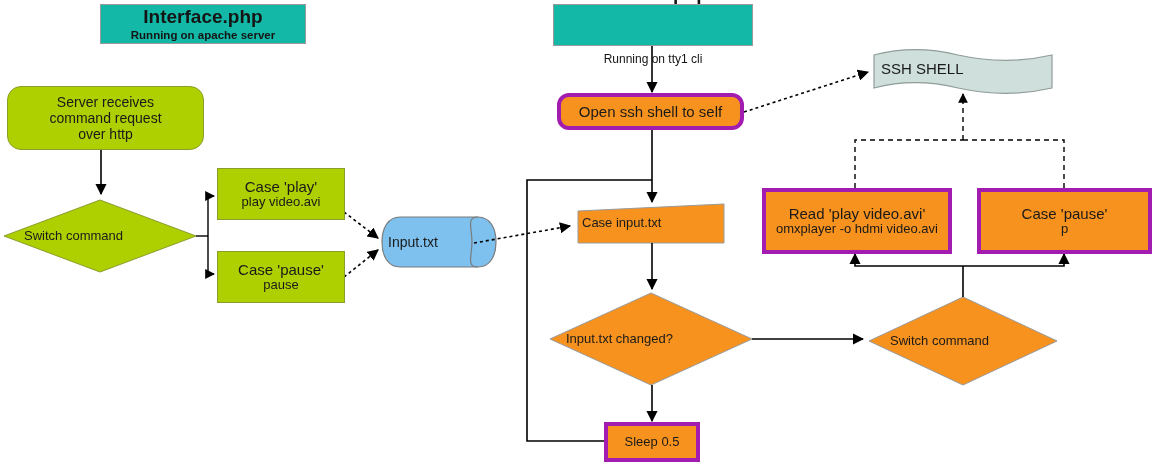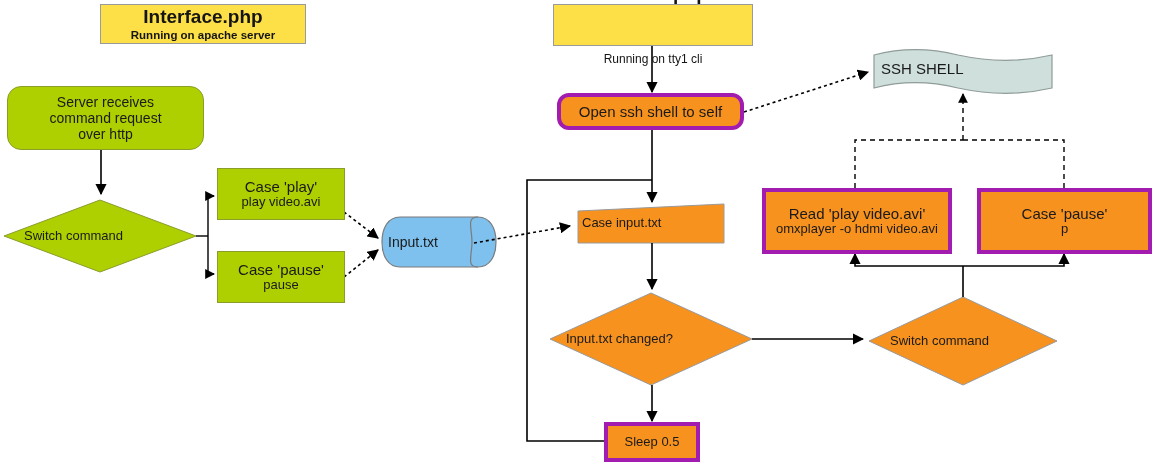--- a/index.html
+++ b/index.html
@@ -12,7 +12,7 @@
   .node .t1{display:block;}
   .node .t2{display:block;}
   
-  .banner{border:1px solid #9a9a9a;background:#fde047;}
+  .banner{border:1px solid #9a9a9a;background:#14b8a6;}
   .banner .t1{font-size:19px;font-weight:bold;color:#141414;}
   .banner .t2{font-size:11.5px;font-weight:bold;color:#141414;margin-top:1px;}
   .banner.sub-normal .t2{font-weight:normal;font-size:12px;margin-top:48px;}

